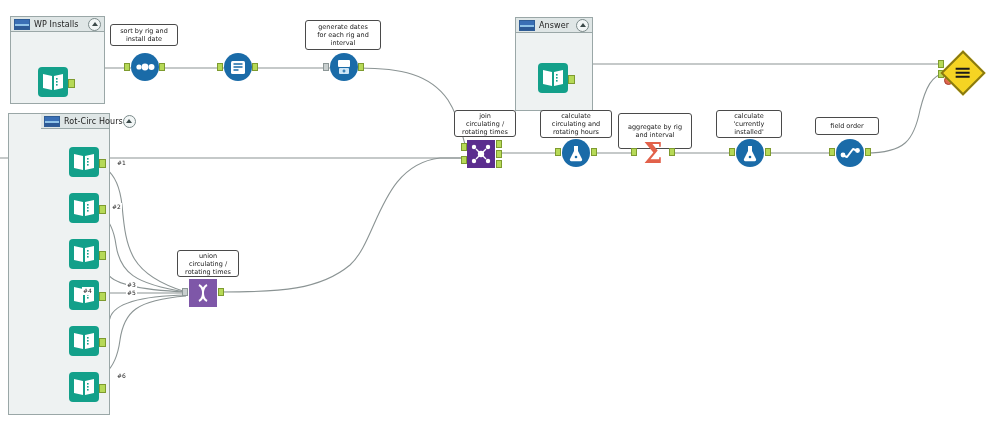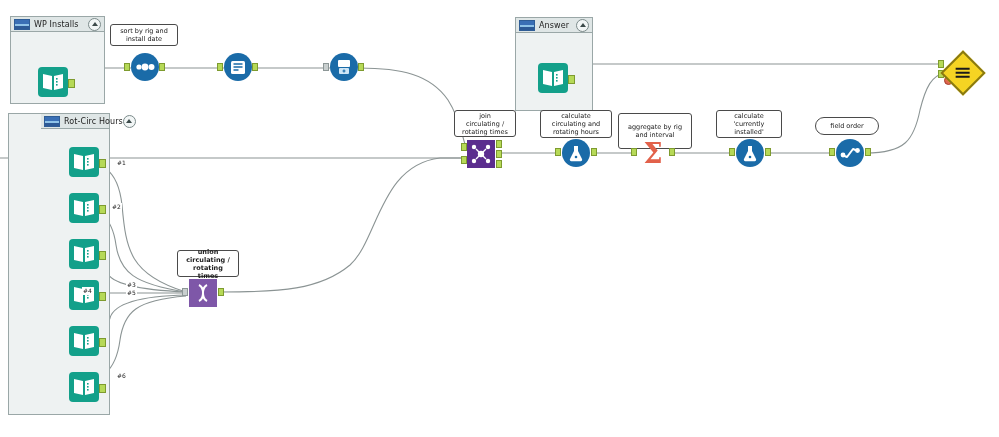--- a/index.html
+++ b/index.html
@@ -215,6 +215,9 @@
 
   <div class="anno" style="left:110px;top:24px;width:68px;height:22px;">sort by rig and
 install date</div>
+  <div class="anno" style="left:305px;top:20px;width:76px;height:30px;">generate dates
+for each rig and
+interval</div>
   <div class="anno" style="left:177px;top:250px;width:62px;height:27px;font-weight:bold;">union
 circulating /
 rotating times</div>

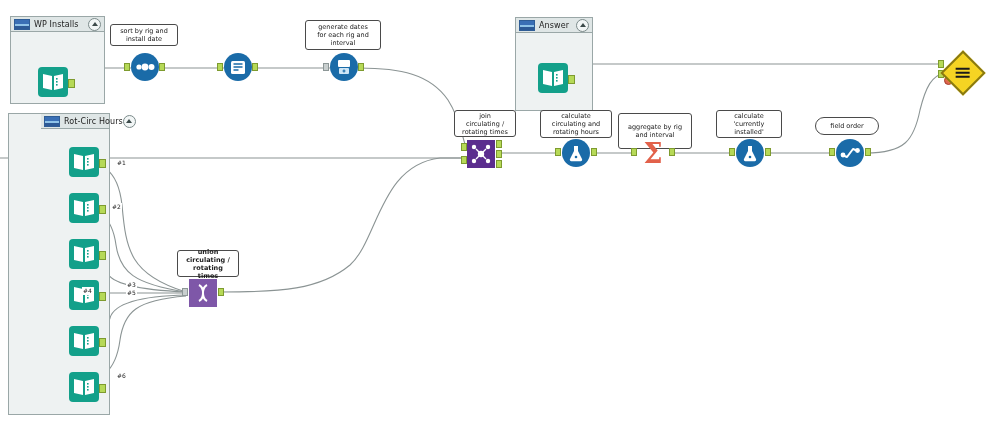--- a/index.html
+++ b/index.html
@@ -232,7 +232,7 @@
   <div class="anno" style="left:716px;top:110px;width:66px;height:28px;">calculate
 'currently
 installed'</div>
-  <div class="anno" style="left:815px;top:117px;width:64px;height:18px;border-radius:9px;">field order</div>
+  <div class="anno" style="left:815px;top:117px;width:64px;height:18px;">field order</div>
 
   <span class="port small" style="left:124px;top:63px;"></span>
   <div class="node" style="left:131px;top:53px;">

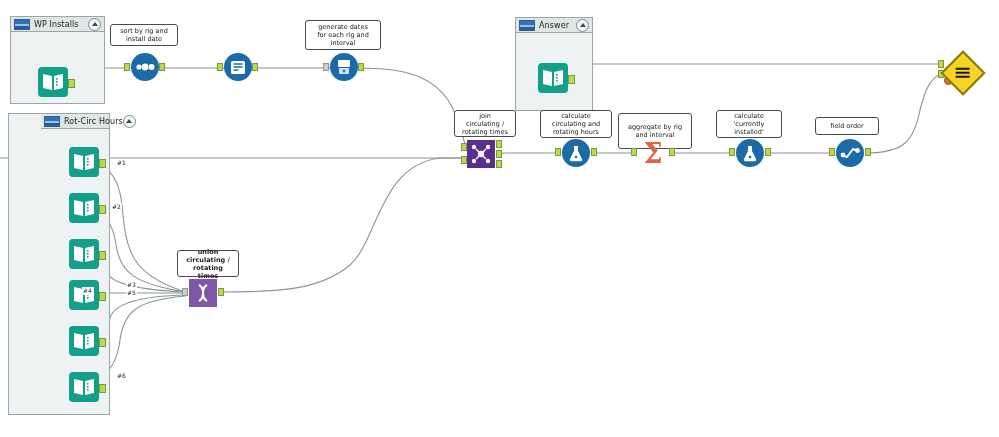--- a/index.html
+++ b/index.html
@@ -218,7 +218,7 @@
   <div class="anno" style="left:305px;top:20px;width:76px;height:30px;">generate dates
 for each rig and
 interval</div>
-  <div class="anno" style="left:177px;top:250px;width:62px;height:27px;font-weight:bold;">union
+  <div class="anno" style="left:177px;top:250px;width:62px;height:27px;">union
 circulating /
 rotating times</div>
   <div class="anno" style="left:454px;top:110px;width:62px;height:27px;">join

